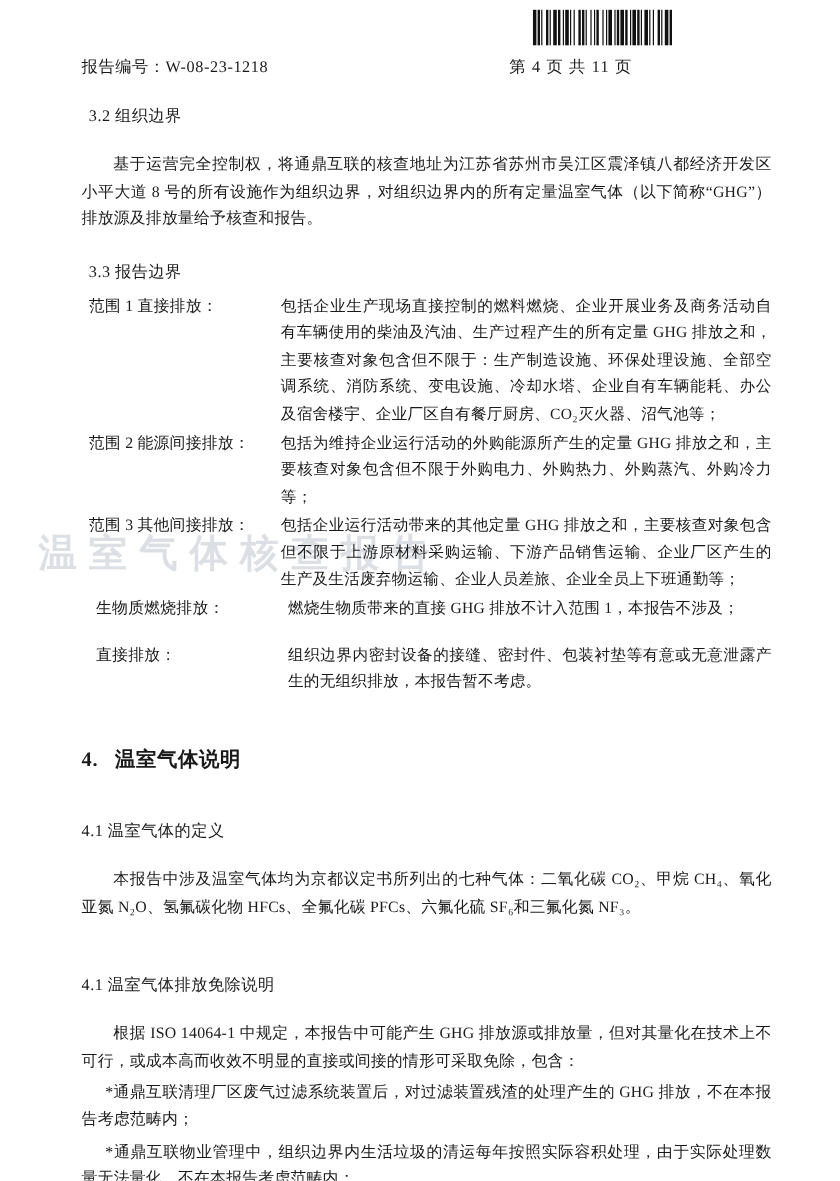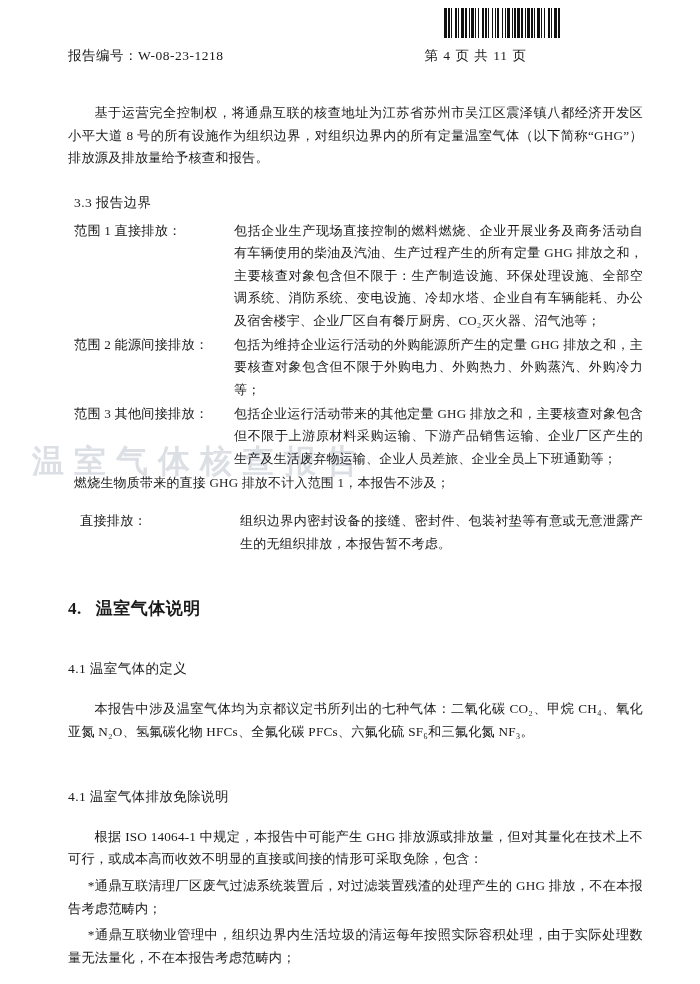--- a/index.html
+++ b/index.html
@@ -217,6 +217,7 @@
 
   <div class="content">
 
+    <div class="h-sec indent-1">3.2 组织边界</div>
     <div class="spacer-sm"></div>
     <p class="para">基于运营完全控制权，将通鼎互联的核查地址为江苏省苏州市吴江区震泽镇八都经济开发区小平大道 8 号的所有设施作为组织边界，对组织边界内的所有定量温室气体（以下简称“GHG”）排放源及排放量给予核查和报告。</p>
 

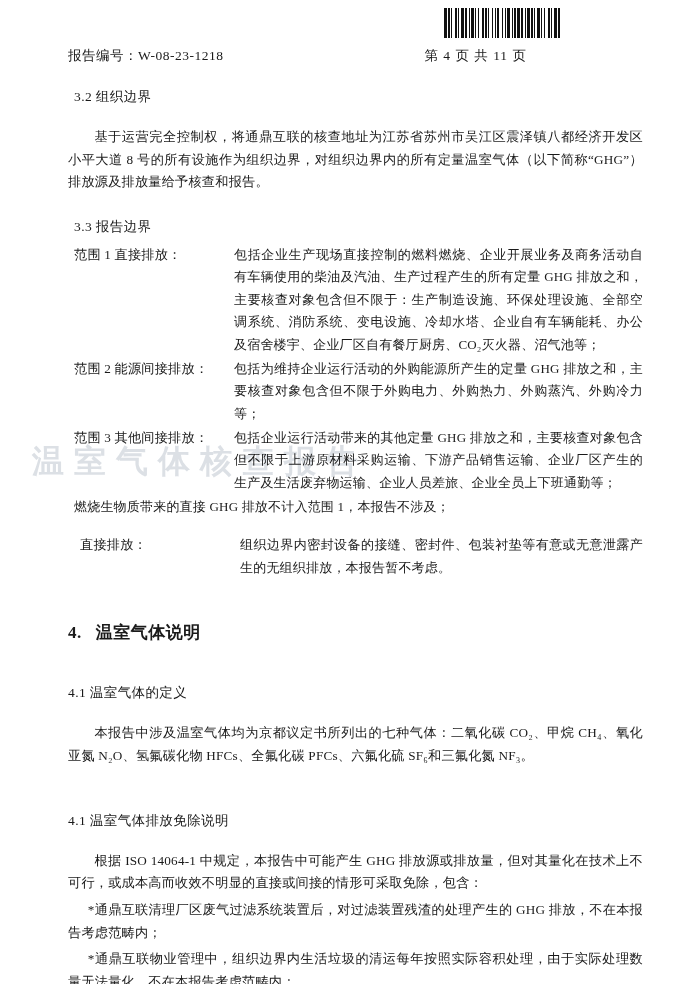--- a/index.html
+++ b/index.html
@@ -239,6 +239,7 @@
         <div class="scope-text">包括企业运行活动带来的其他定量 GHG 排放之和，主要核查对象包含但不限于上游原材料采购运输、下游产品销售运输、企业厂区产生的生产及生活废弃物运输、企业人员差旅、企业全员上下班通勤等；</div>
       </div>
       <div class="scope-row">
+        <div class="scope-label pad">生物质燃烧排放：</div>
         <div class="scope-text">燃烧生物质带来的直接 GHG 排放不计入范围 1，本报告不涉及；</div>
       </div>
       <div class="spacer-sm"></div>

